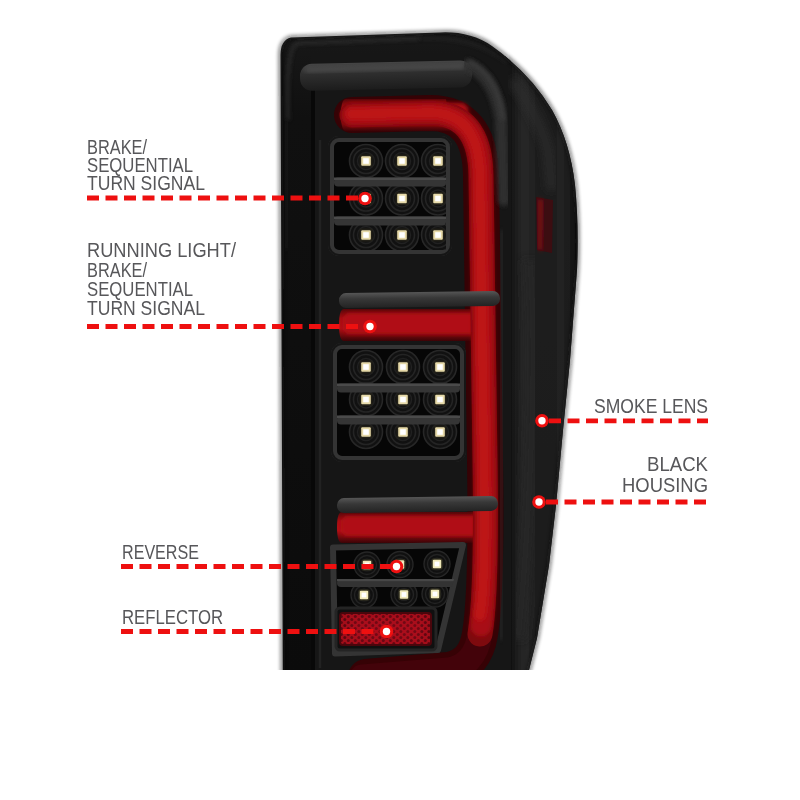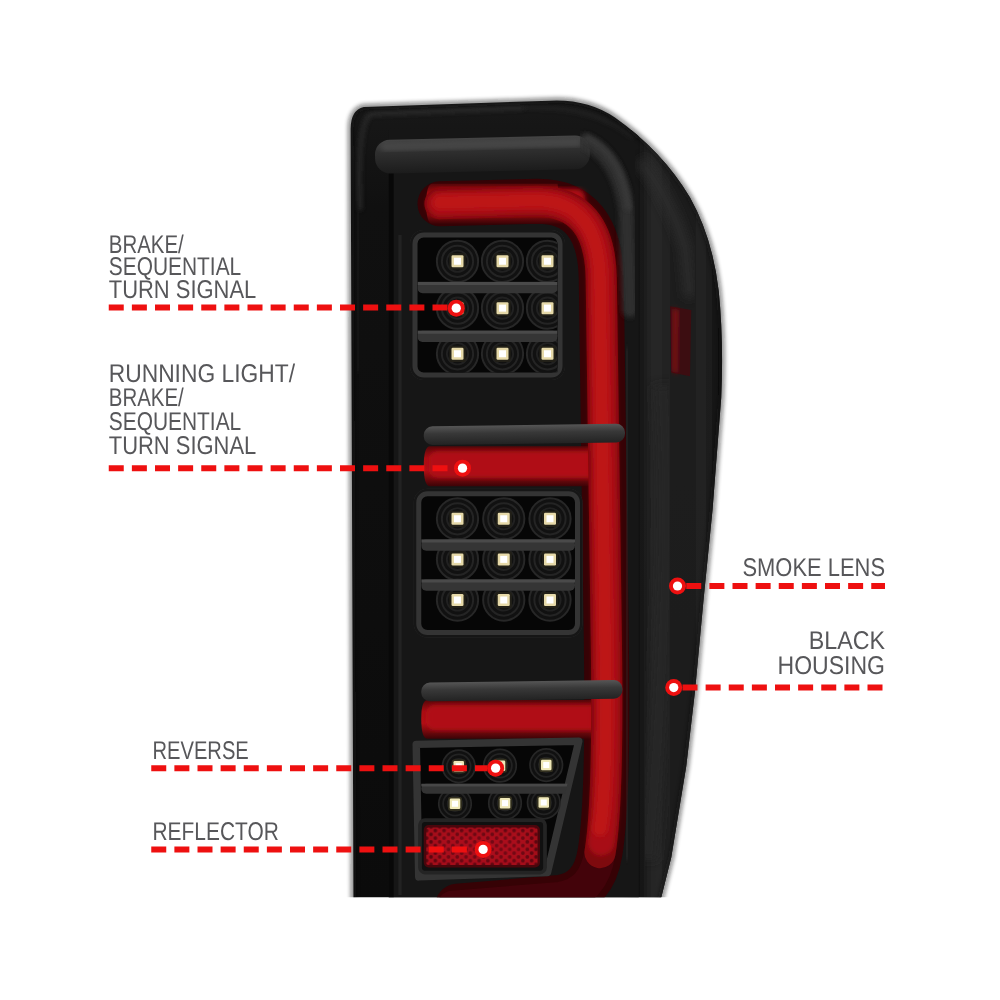--- a/index.html
+++ b/index.html
@@ -4,7 +4,7 @@
 <style>
   html,body{margin:0;padding:0;background:#fff;}
   #stage{position:relative;width:800px;height:670px;overflow:hidden;background:#fff;
-         font-family:"Liberation Sans", sans-serif;margin-top:48px;}
+         font-family:"Liberation Sans", sans-serif;}
 </style>
 </head>
 <body>

